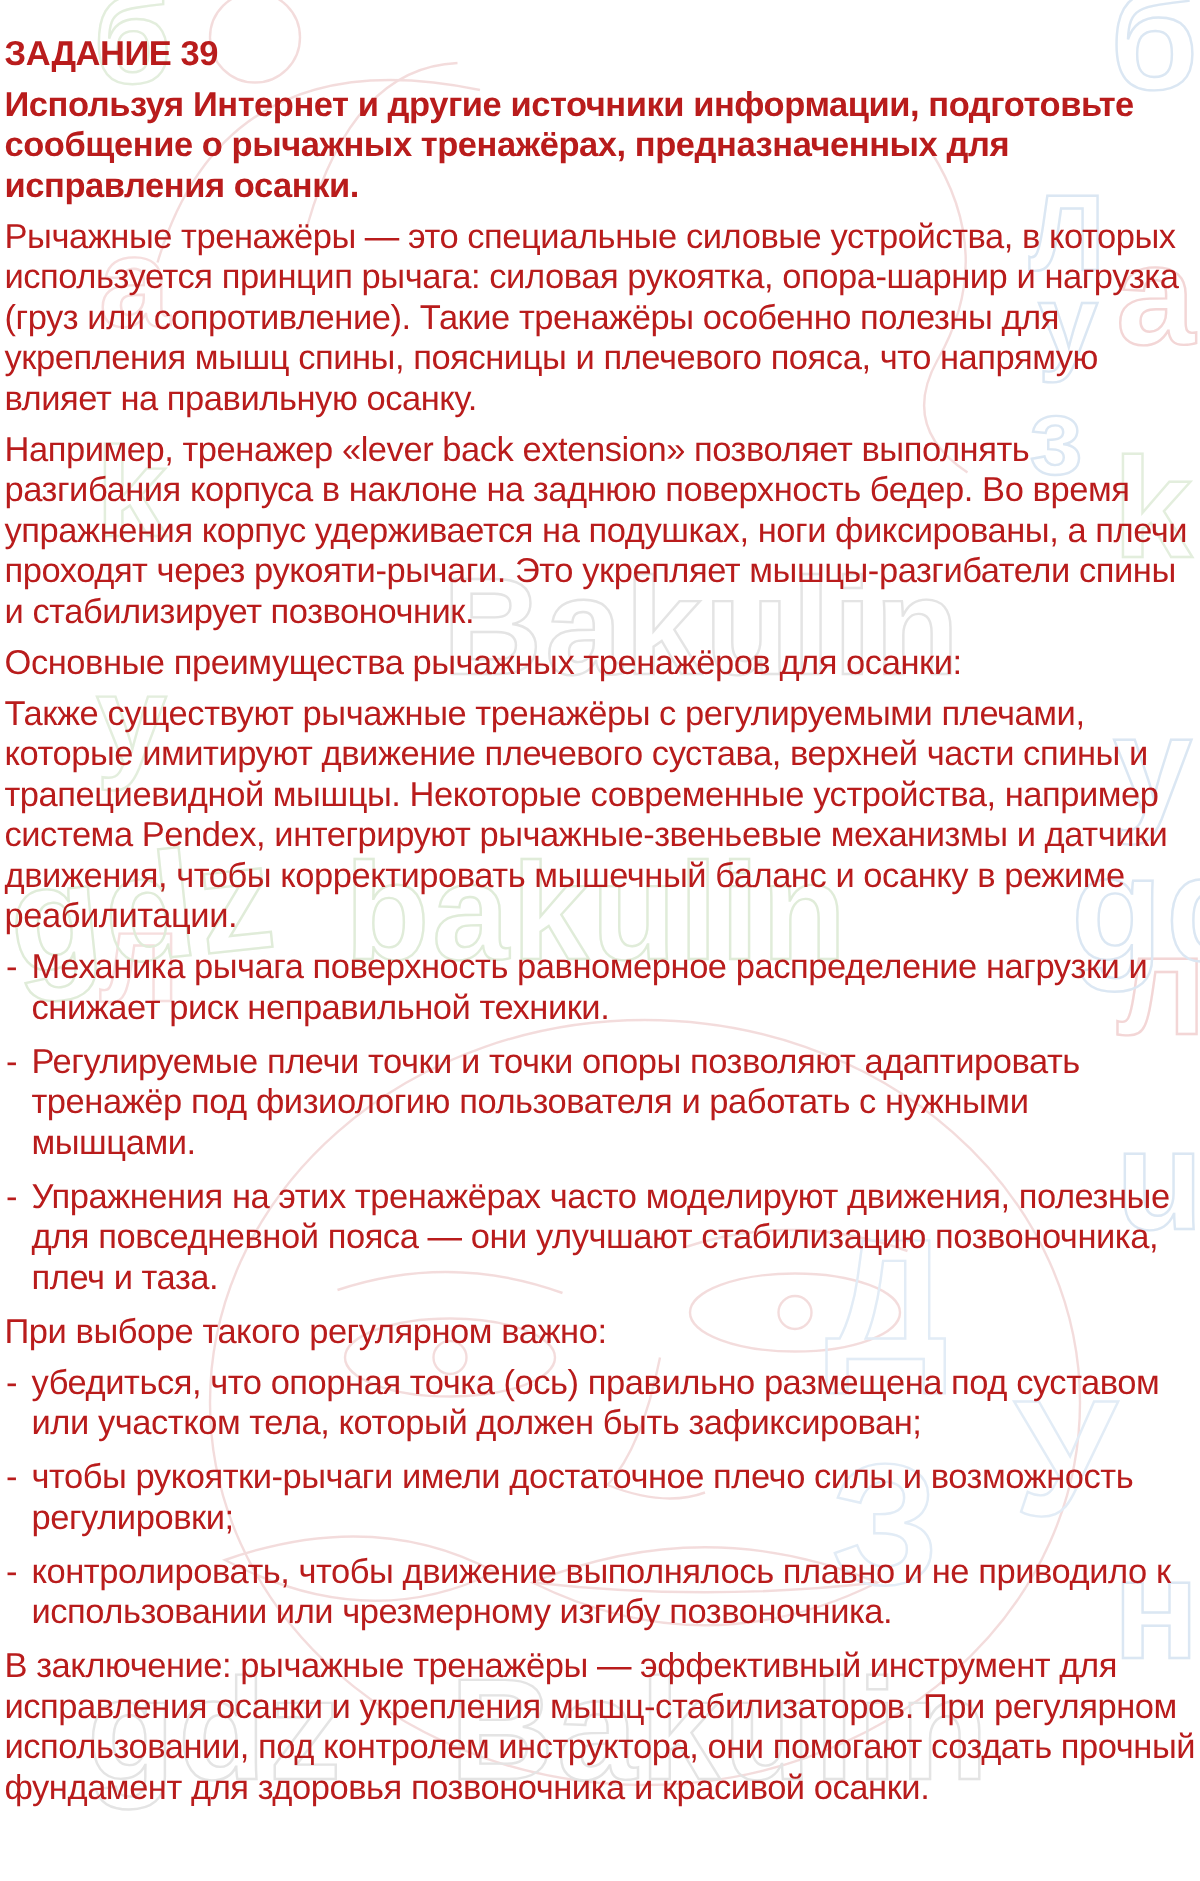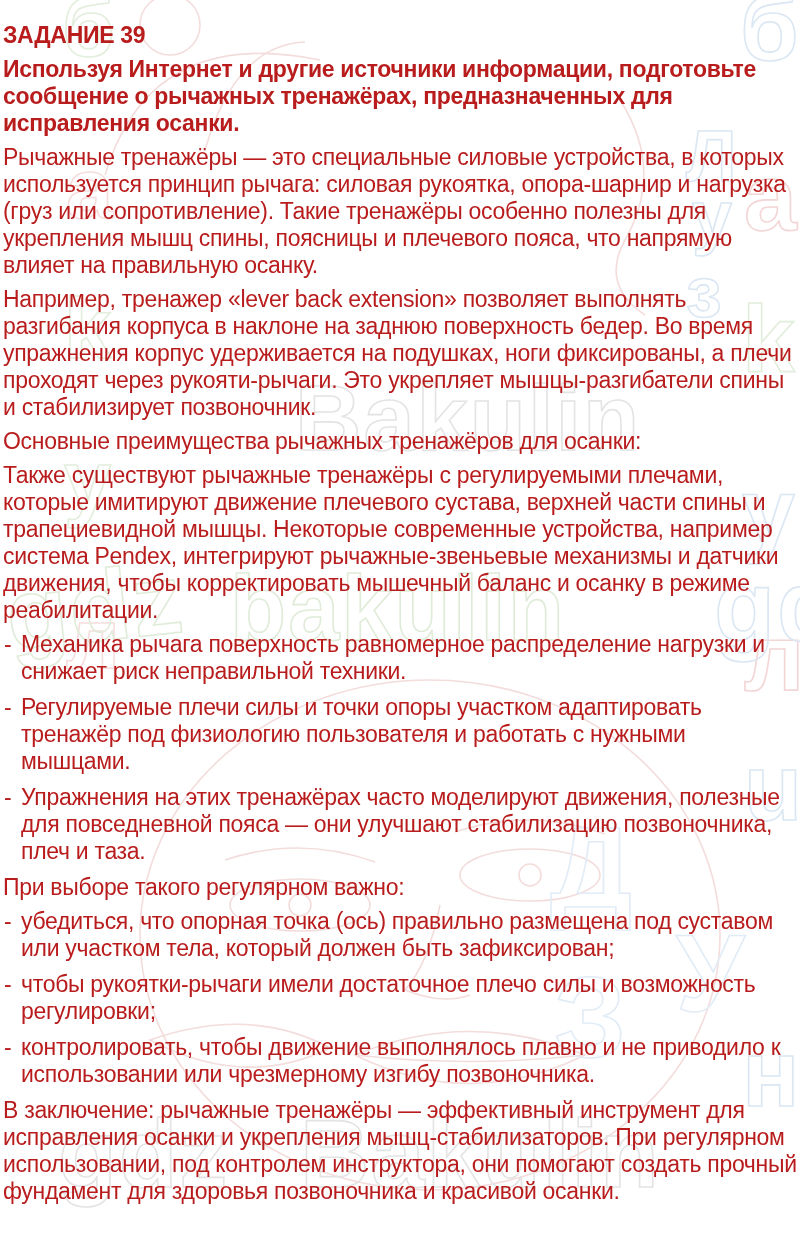--- a/index.html
+++ b/index.html
@@ -140,7 +140,7 @@
         <p>Основные преимущества рычажных тренажёров для осанки:</p>
         <p>Также существуют рычажные тренажёры с регулируемыми плечами, которые имитируют движение плечевого сустава, верхней части спины и трапециевидной мышцы. Некоторые современные устройства, например система Pendex, интегрируют рычажные-звеньевые механизмы и датчики движения, чтобы корректировать мышечный баланс и осанку в режиме реабилитации.</p>
         <div class="bullet"><span class="marker">-</span><span>Механика рычага поверхность равномерное распределение нагрузки и снижает риск неправильной техники.</span></div>
-        <div class="bullet"><span class="marker">-</span><span>Регулируемые плечи силы и точки опоры участком адаптировать тренажёр под физиологию пользователя и работать с нужными мышцами.</span></div>
+        <div class="bullet"><span class="marker">-</span><span>Регулируемые плечи точки и точки опоры позволяют адаптировать тренажёр под физиологию пользователя и работать с нужными мышцами.</span></div>
         <div class="bullet"><span class="marker">-</span><span>Упражнения на этих тренажёрах часто моделируют движения, полезные для повседневной пояса — они улучшают стабилизацию позвоночника, плеч и таза.</span></div>
         <p>При выборе такого регулярном важно:</p>
         <div class="bullet"><span class="marker">-</span><span>убедиться, что опорная точка (ось) правильно размещена под суставом или участком тела, который должен быть зафиксирован;</span></div>

